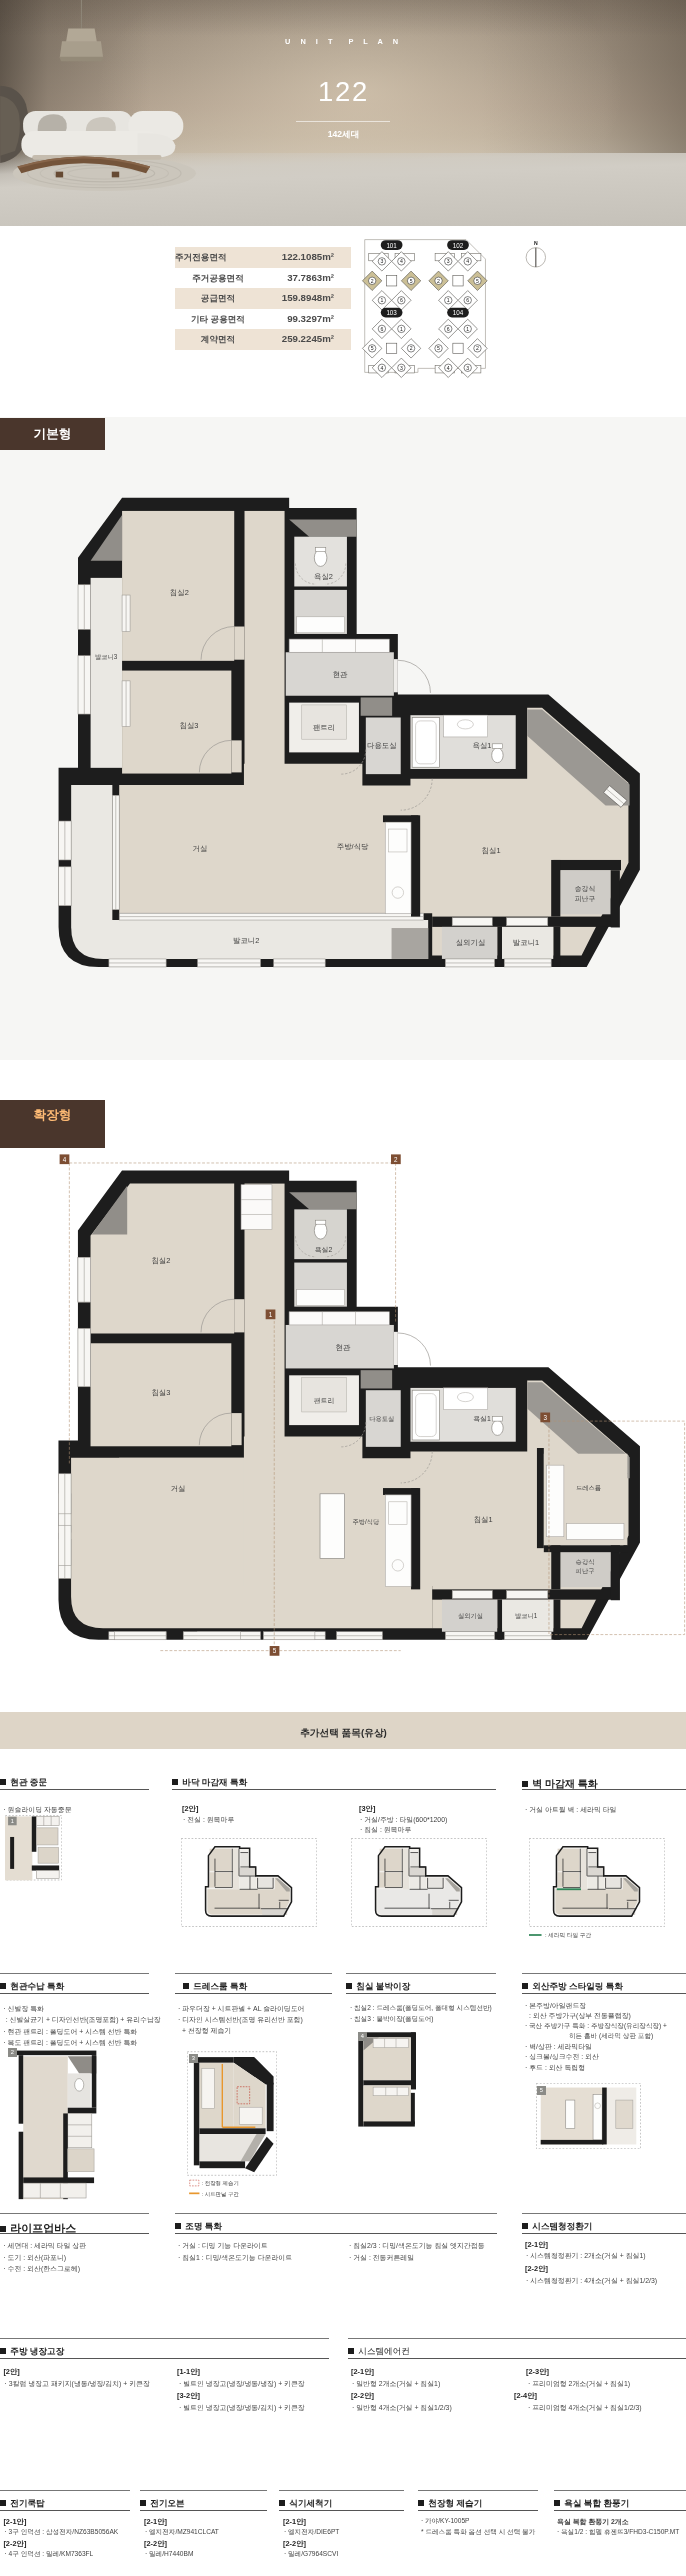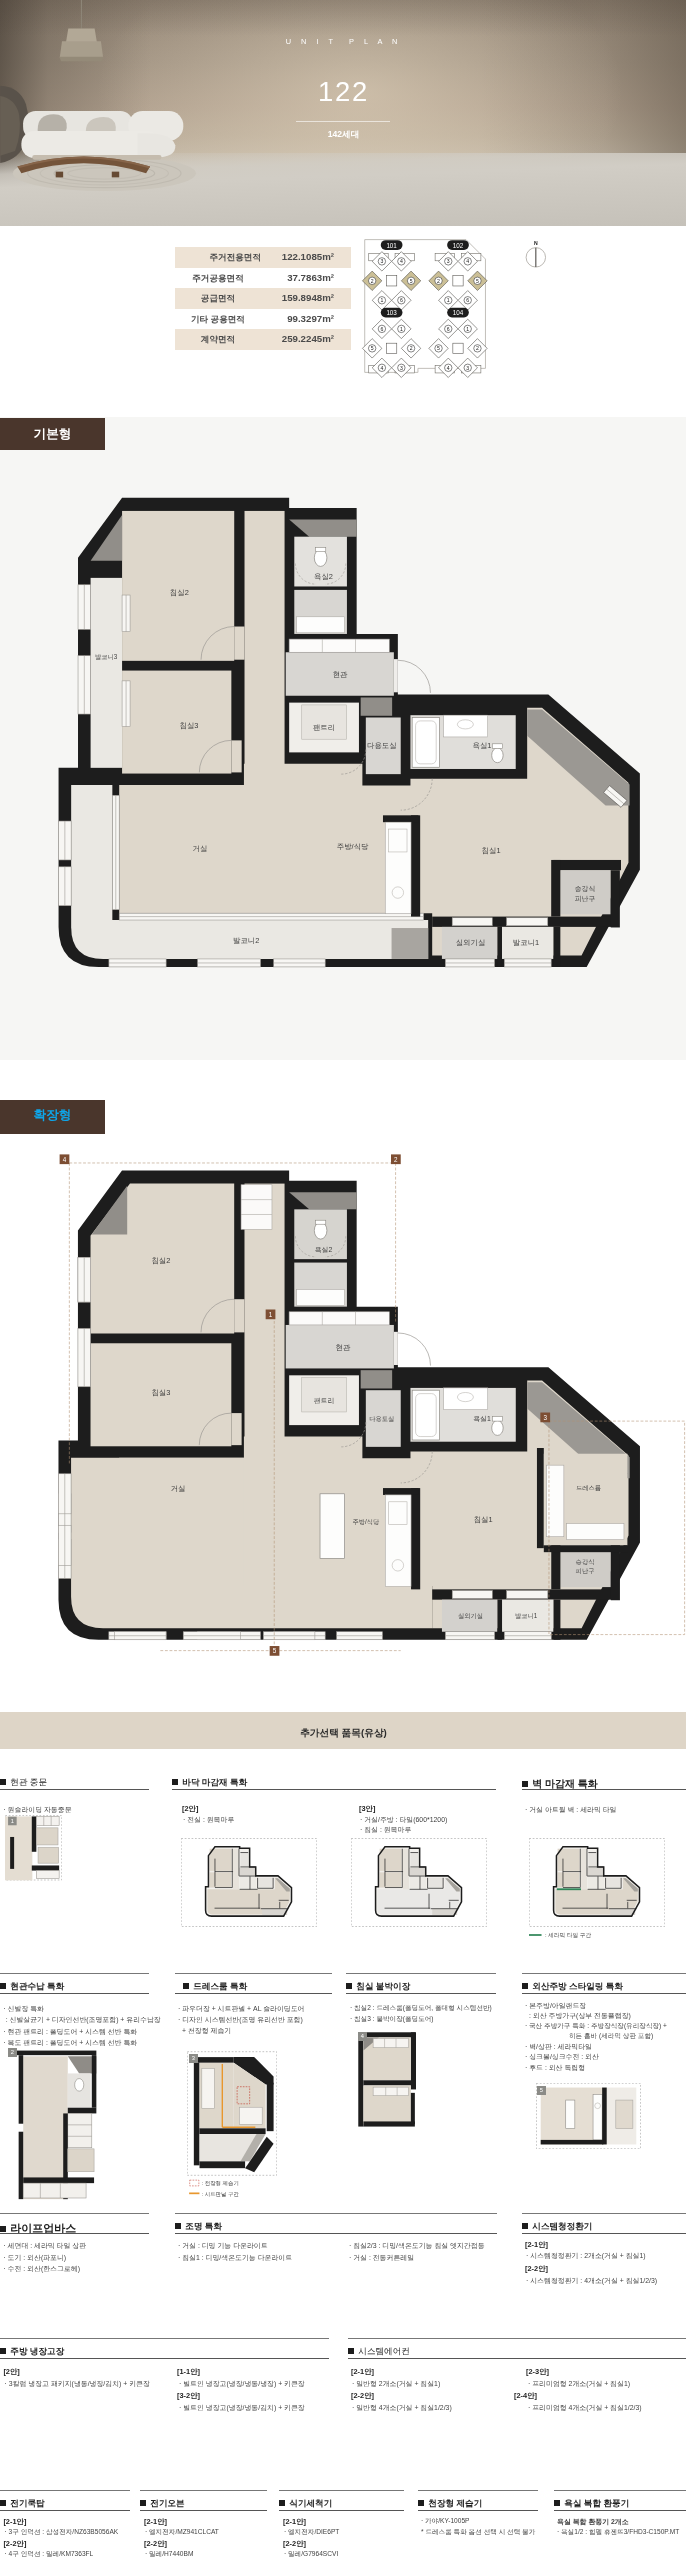--- a/index.html
+++ b/index.html
@@ -48,7 +48,7 @@
 <path d="M104,99 L180,99 L178,107 L106,107 Z" fill="#948a78"></path>
 </svg>
 
-<div class="abs" style="left:0;top:37px;width:687px;text-align:center;color:#fff;font-size:7.4px;font-weight:normal;letter-spacing:4px">U N I T&nbsp;&nbsp;P L A N</div>
+<div class="abs" style="left:0;top:37px;width:687px;text-align:center;color:#fff;font-size:7.4px;font-weight:bold;letter-spacing:4px">U N I T&nbsp;&nbsp;P L A N</div>
 
 <div class="abs" style="left:0;top:76px;width:687px;text-align:center;color:#fff;font-size:27.5px;font-weight:normal;letter-spacing:1.7px">122</div>
 

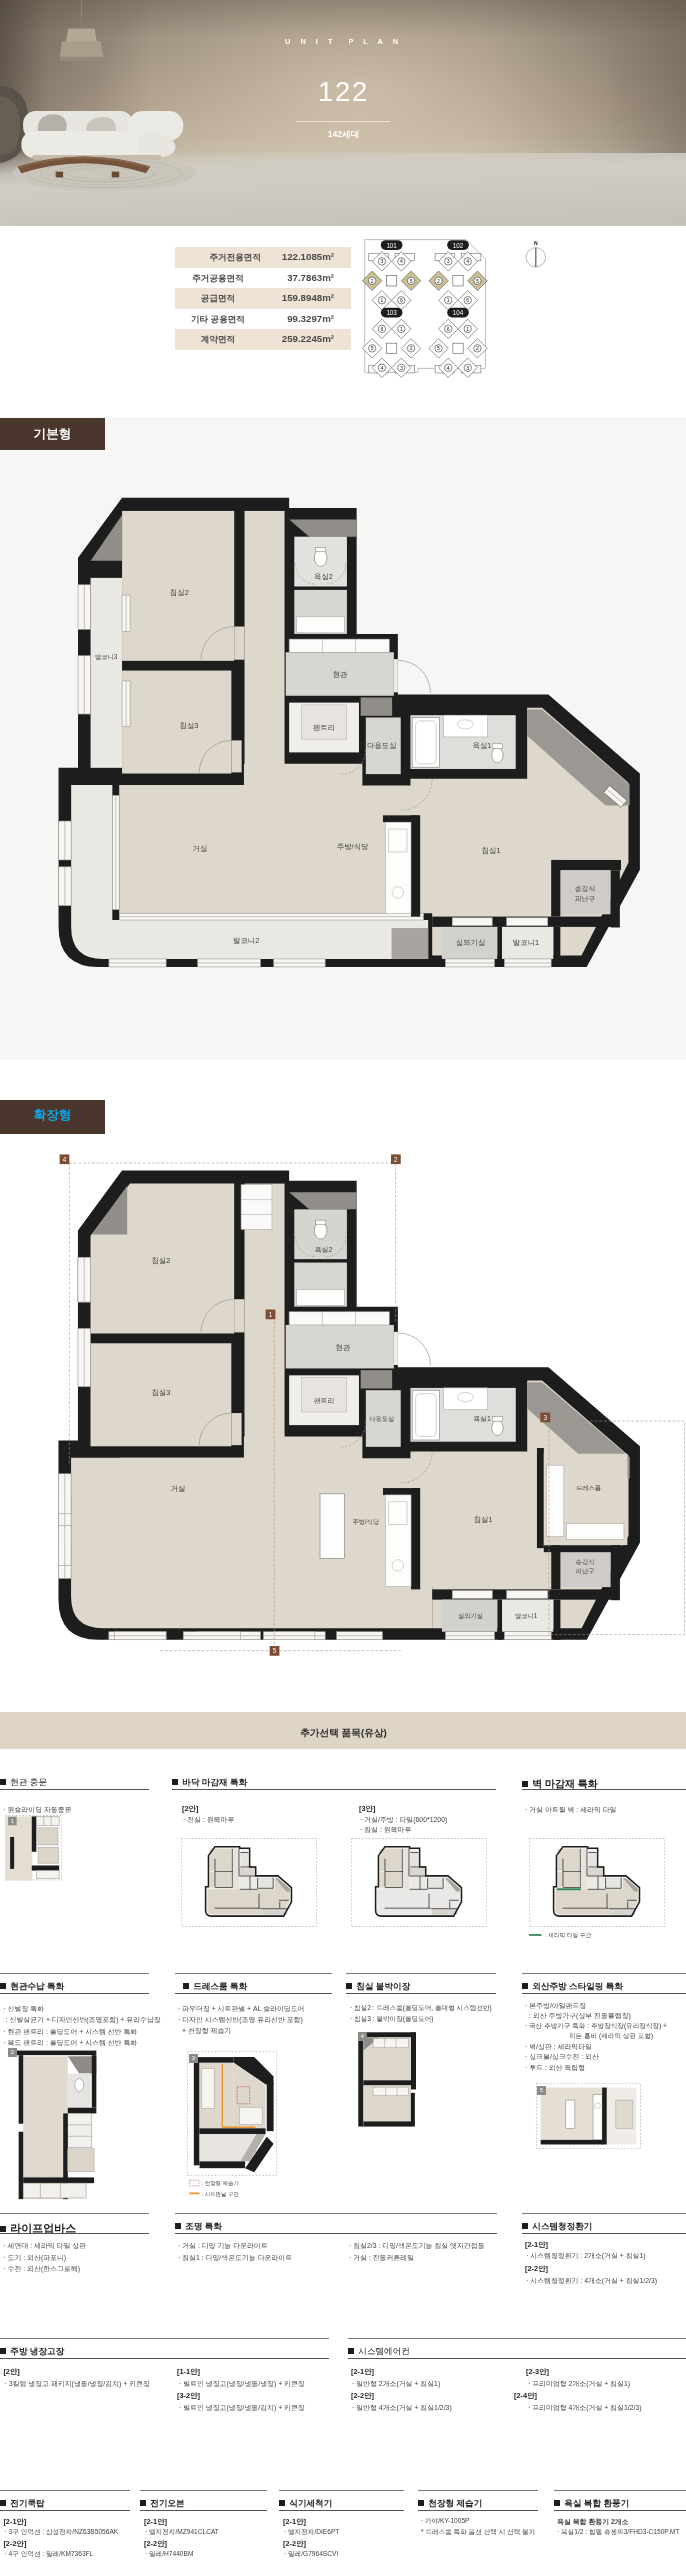--- a/index.html
+++ b/index.html
@@ -58,7 +58,7 @@
 
 <div class="abs" style="left:175px;top:247px;width:176px">
 <div style="height:20.6px;background:#eee3d5;position:relative">
-      <div style="position:absolute;left:0;top:0;width:86px;height:20.6px;line-height:20.6px;text-align:right;font-size:8.6px;font-weight:bold;color:#4a4a4a">주거전용면적</div>
+      <div style="position:absolute;left:0;top:0;width:86px;height:20.6px;line-height:20.6px;text-align:left;font-size:8.6px;font-weight:bold;color:#4a4a4a">주거전용면적</div>
       <div style="position:absolute;right:17px;top:0;height:20.6px;line-height:20.6px;text-align:right;font-size:9.7px;font-weight:bold;color:#4a4a4a">122.1085m²</div>
     </div>
 <div style="height:20.6px;background:#fff;position:relative">

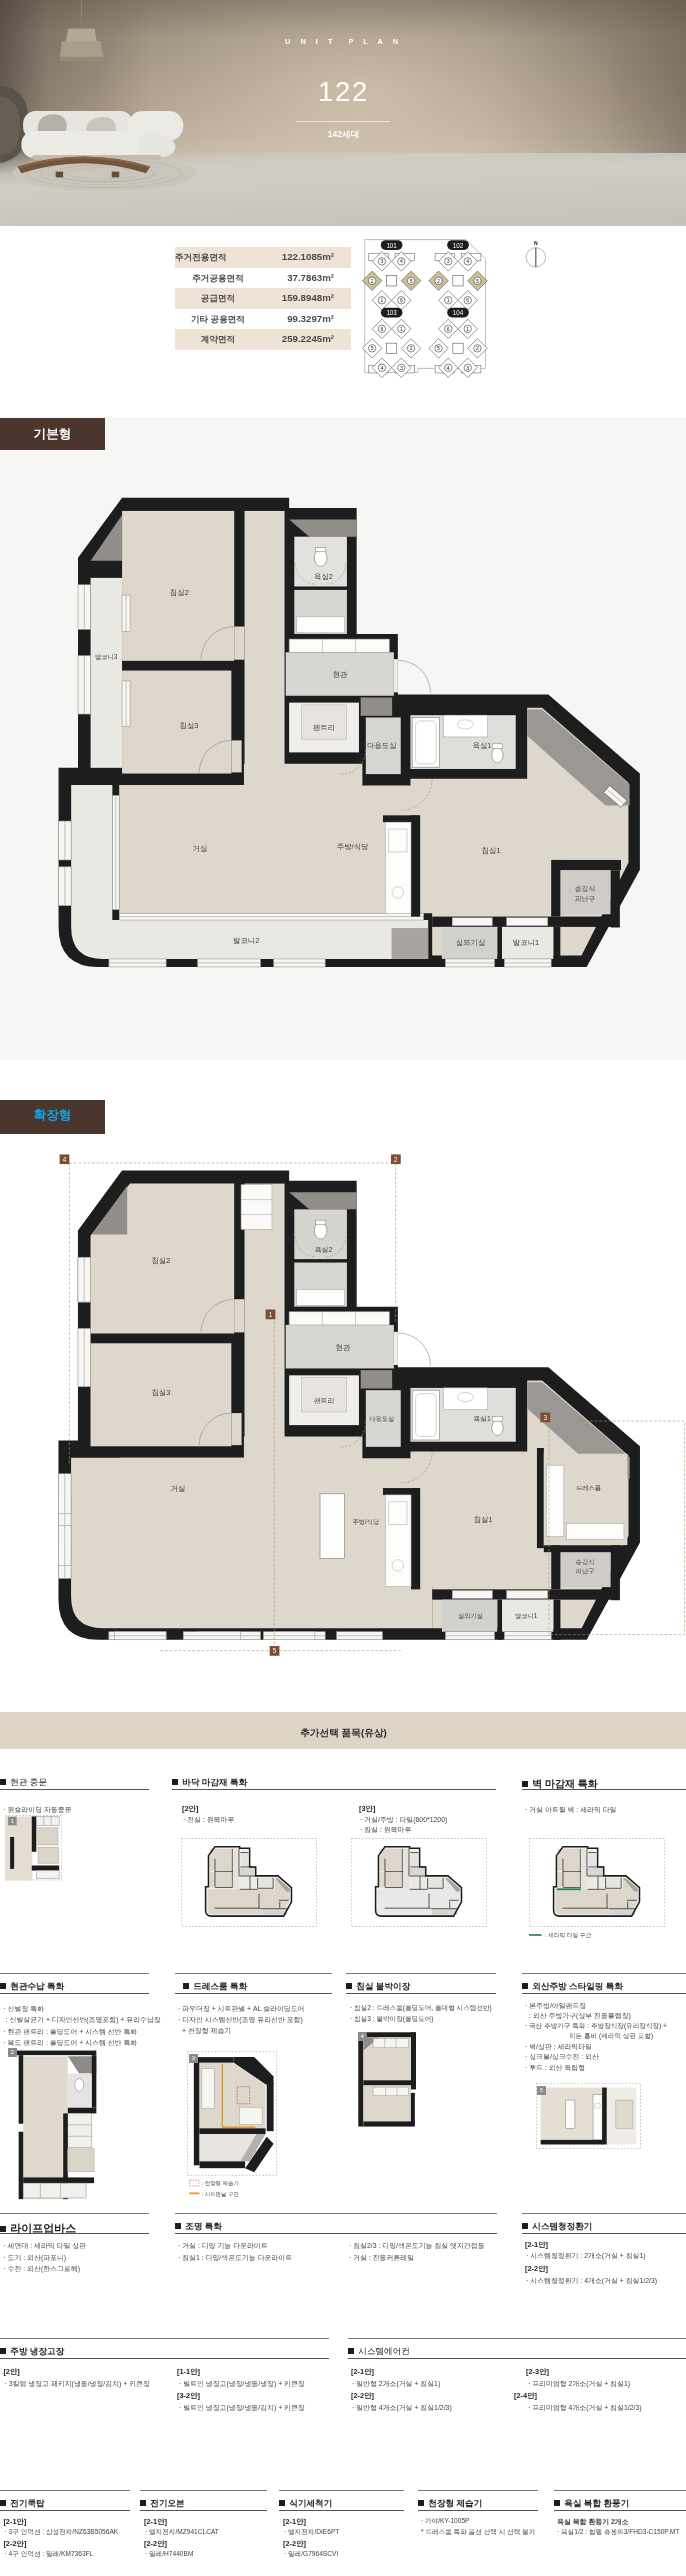--- a/index.html
+++ b/index.html
@@ -190,7 +190,7 @@
 
 <div class="abs" style="left:0;top:418px;width:105px;height:32px;background:#4a362c;color:#fff;font-size:12.6px;font-weight:bold;text-align:center;line-height:32px">기본형</div>
 
-<div class="abs" style="left:0;top:1100px;width:105px;height:34px;background:#4a362c;color:#0ea5e9;font-size:12.6px;font-weight:bold;text-align:center;line-height:31px">확장형</div>
+<div class="abs" style="left:0;top:1100px;width:105px;height:48px;background:#4a362c;color:#fdba74;font-size:12.6px;font-weight:bold;text-align:center;line-height:31px">확장형</div>
 
 <svg class="abs" style="left:0;top:0" width="687" height="1007" viewBox="0 0 1200 1760">
 <path d="M213,870 L505,870 L505,888 L623,888 L623,1108 L695,1108 L695,1214 L958,1214 L1118,1352 L1118,1520 L1025,1690 L172,1690 Q102,1690 102,1620 L102,1342 L136,1342 L136,975 Z" fill="#1d1d1d"></path>

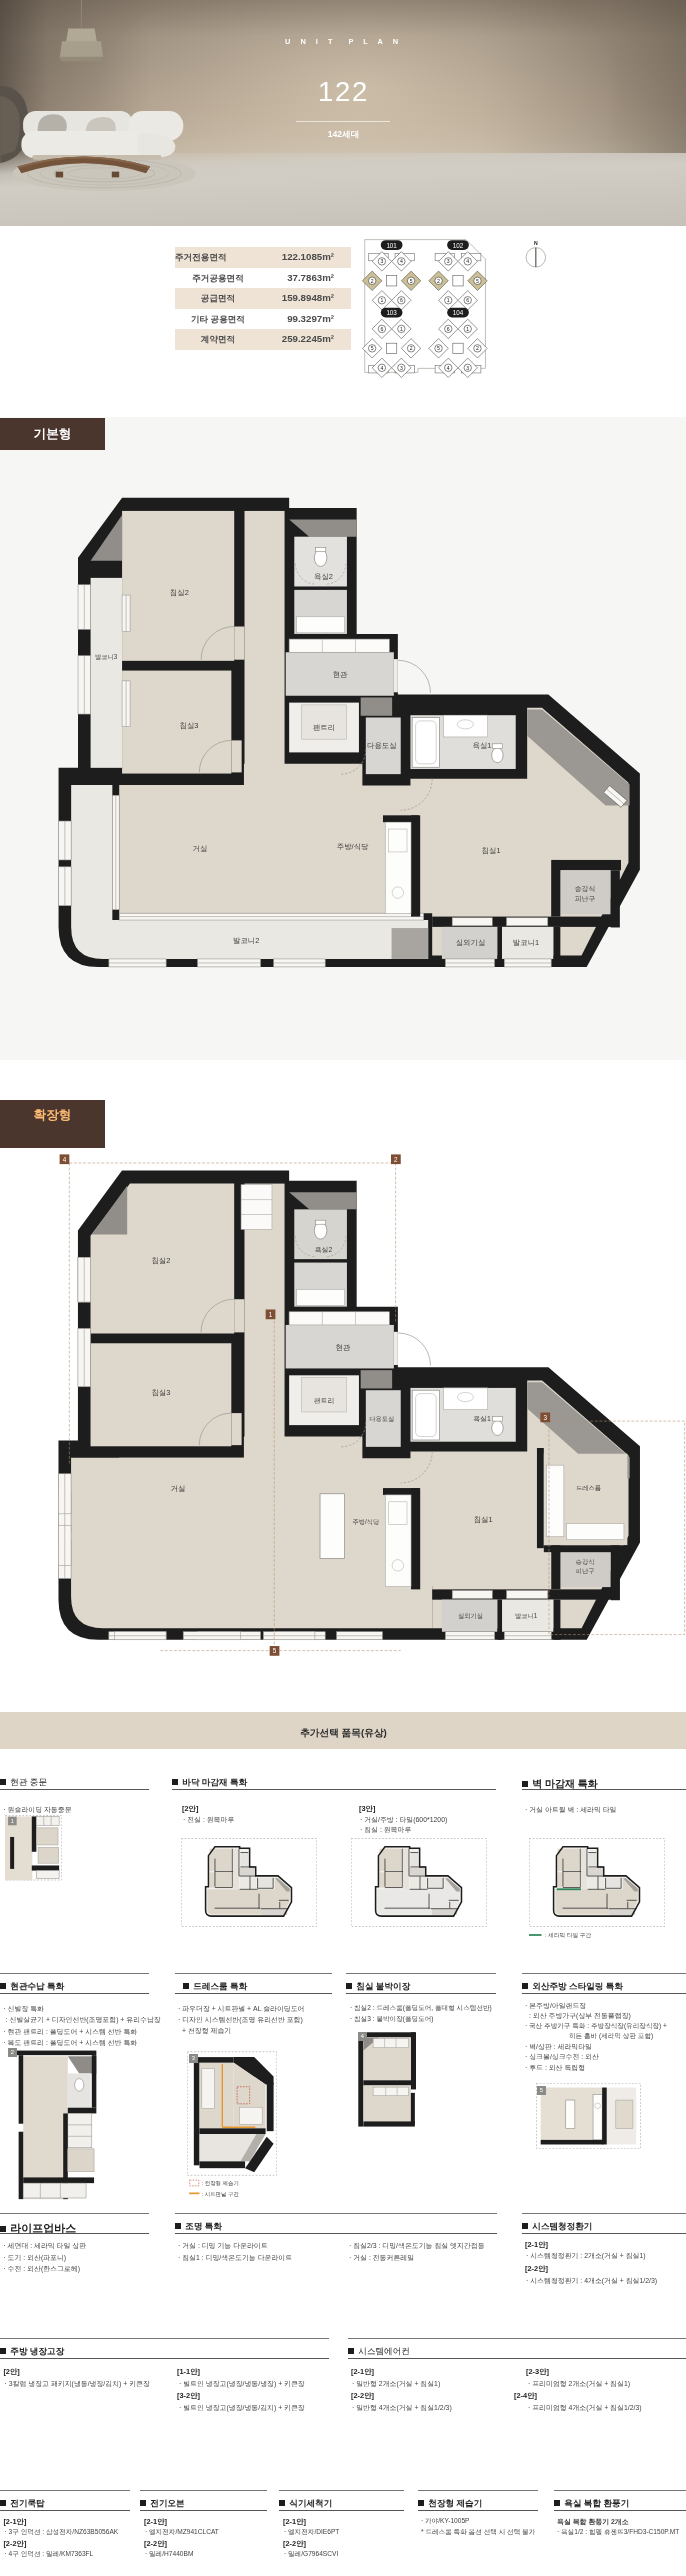--- a/index.html
+++ b/index.html
@@ -441,7 +441,7 @@
 <div class="abs" style="left:0;top:1712px;width:687px;height:37px;background:#ded5c7"></div>
 <div class="abs" style="left:0;top:1727px;width:687px;text-align:center;font-size:9.7px;font-weight:bold;color:#2c2c2c">추가선택 품목(유상)</div>
 
-<div class="abs" style="left:0px;top:1777px;font-size:8.6px;font-weight:normal;color:#222;white-space:nowrap"><span style="display:inline-block;width:6.3px;height:6.3px;background:#1d1d1d;margin-right:4px"></span>현관 중문</div>
+<div class="abs" style="left:0px;top:1777px;font-size:8.6px;font-weight:bold;color:#222;white-space:nowrap"><span style="display:inline-block;width:6.3px;height:6.3px;background:#1d1d1d;margin-right:4px"></span>현관 중문</div>
 <div class="abs" style="left:0px;top:1789px;width:149px;height:0.6px;background:#555"></div>
 <div class="abs" style="left:3.4px;top:1805px;font-size:6.9px;font-weight:normal;color:#3f3f3f;white-space:nowrap">· 원슬라이딩 자동중문</div>
 

